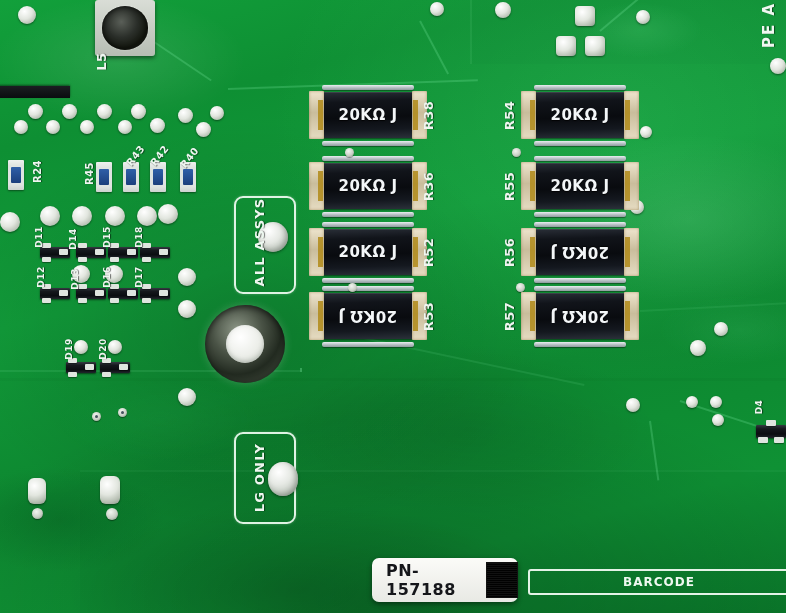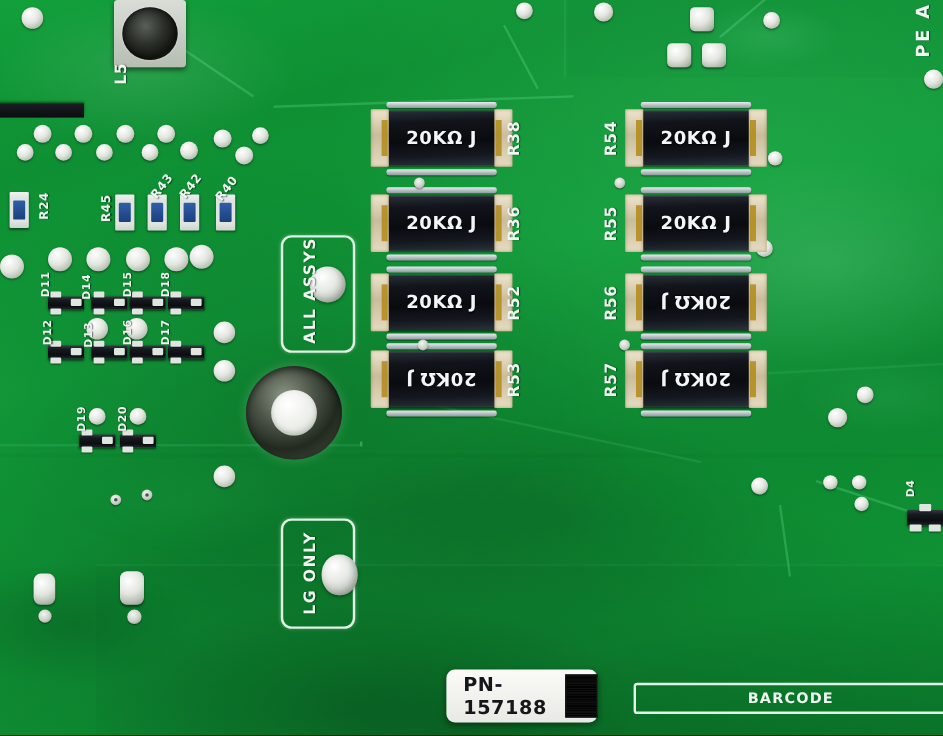--- a/index.html
+++ b/index.html
@@ -524,7 +524,7 @@
 
   <div class="silktext" style="left:744px;top:16px;font-size:15px;letter-spacing:2px;transform:rotate(-90deg);transform-origin:center center;width:50px;text-align:center;">PE A</div>
 
-  <div class="sticker" style="left:372px;top:558px;width:126px;height:44px;">
+  <div class="sticker" style="left:372px;top:558px;width:146px;height:44px;">
     <span class="pn">PN-157188</span>
     <span class="dmx"></span>
   </div>

